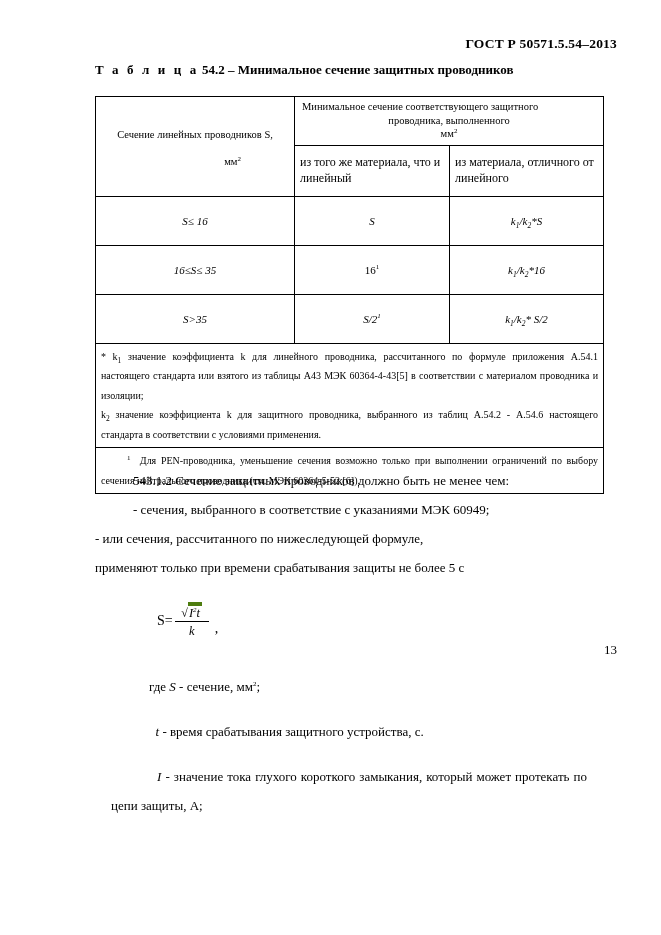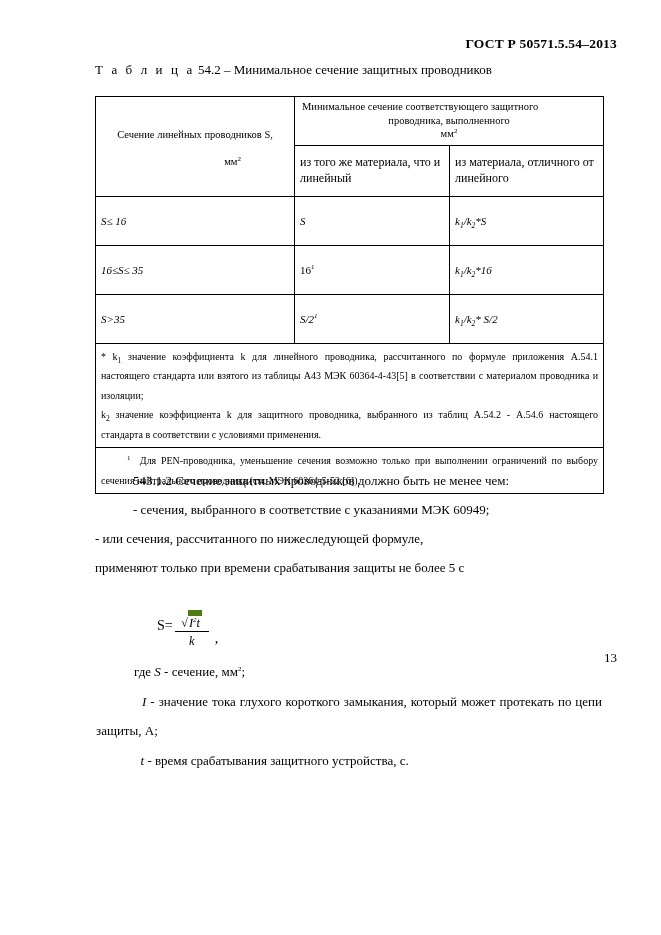--- a/index.html
+++ b/index.html
@@ -39,7 +39,7 @@
     top: 62px;
     left: 95px;
     font-size: 13px;
-    font-weight: normal;
+    font-weight: bold;
     white-space: nowrap;
   }
   .caption-spaced {

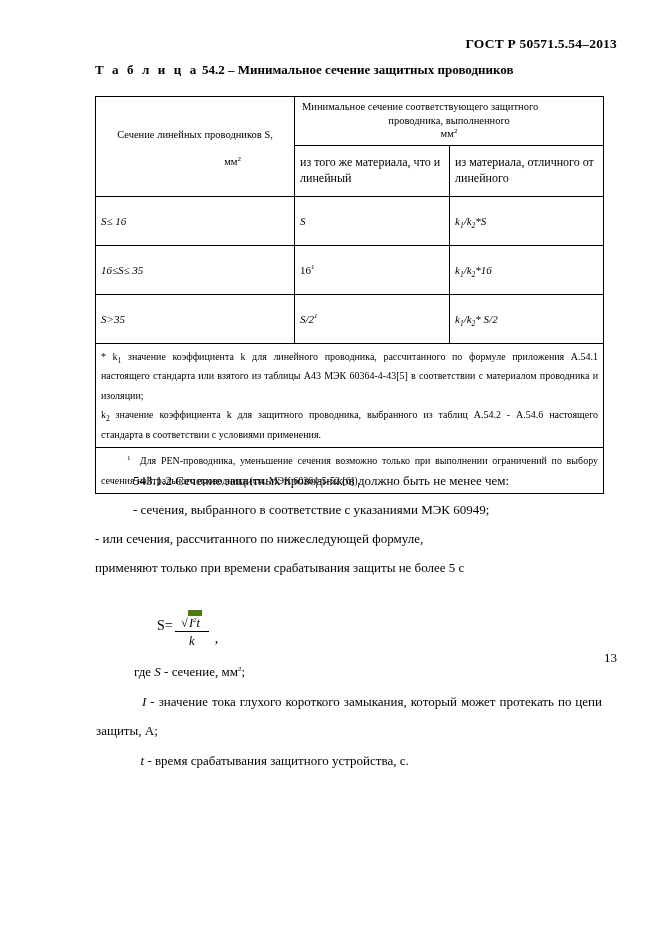--- a/index.html
+++ b/index.html
@@ -109,7 +109,7 @@
   }
 
   td.body-cell {
-    text-align: left;
+    text-align: center;
     height: 42px;
     font-size: 11px;
     font-style: italic;

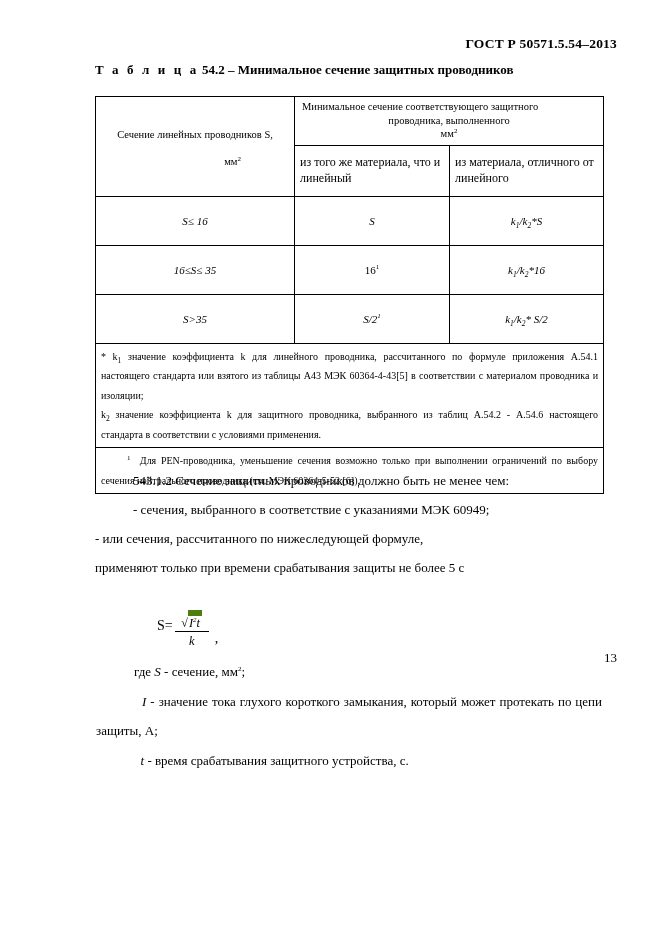--- a/index.html
+++ b/index.html
@@ -205,10 +205,9 @@
     padding-bottom: 1px;
   }
   .radic-body {
-    border-top: 6px solid #4d7c0f;
+    border-top: 4px solid #4d7c0f;
     padding: 0 2px 0 1px;
     font-style: italic;
-    margin-top: 8px;
   }
   .f-comma {
     margin-left: 4px;

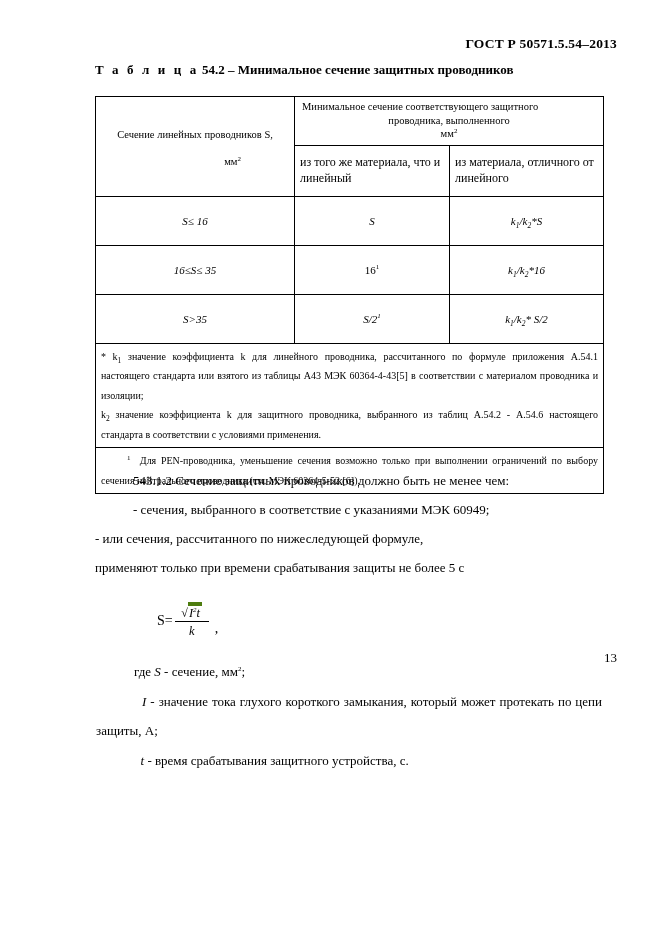--- a/index.html
+++ b/index.html
@@ -235,7 +235,7 @@
   .page-number {
     position: absolute;
     right: 44px;
-    bottom: 36px;
+    bottom: 44px;
     font-size: 13px;
   }
 

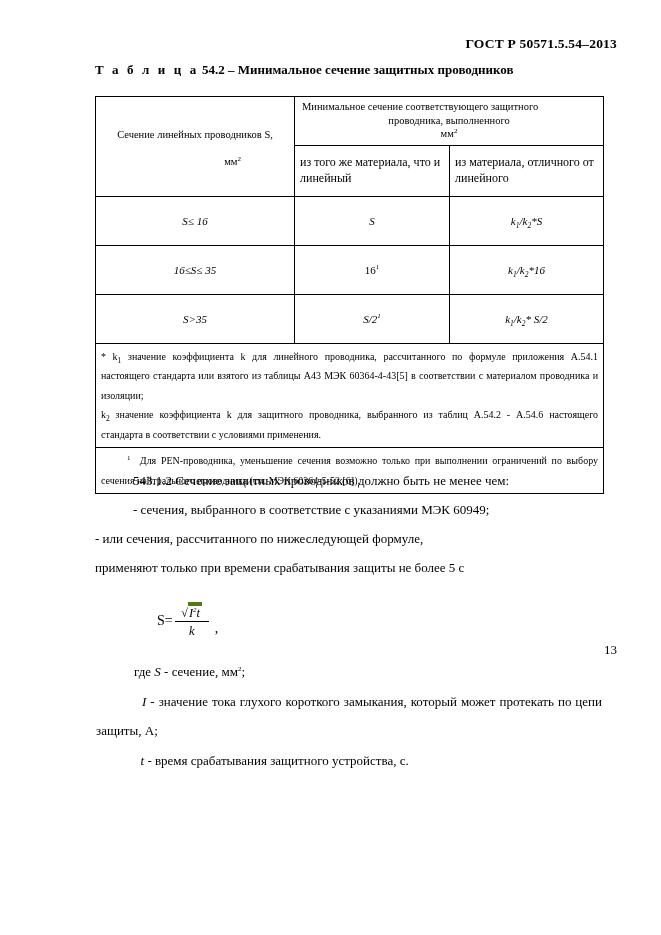--- a/index.html
+++ b/index.html
@@ -226,7 +226,7 @@
     line-height: 29px;
   }
   .tail-text p {
-    margin: 1px;
+    margin: 16px;
     text-align: justify;
     text-align-last: left;
   }

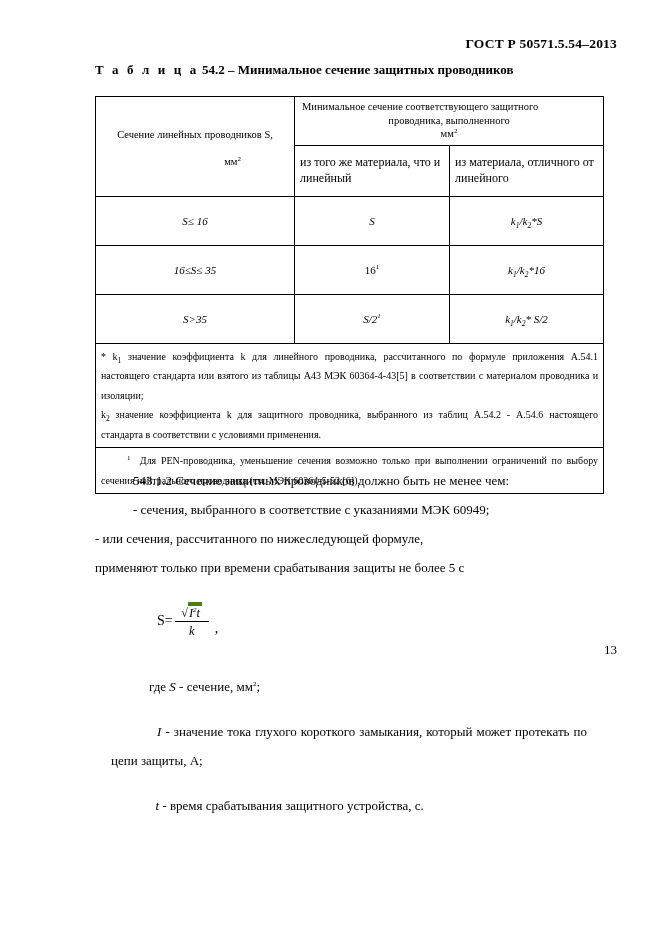--- a/index.html
+++ b/index.html
@@ -336,8 +336,8 @@
 
   <div class="tail-text">
     <p class="p-indent"><span>где </span><i>S</i><span> - сечение, мм</span><span class="sup">2</span><span>;</span></p>
+    <p class="p-indent">&nbsp;&nbsp;<i>t</i><span> - время срабатывания защитного устройства, с.</span></p>
     <p class="p-indent">&nbsp;&nbsp;<i>I</i><span> - значение тока глухого короткого замыкания, который может протекать по цепи защиты, А;</span></p>
-    <p class="p-indent">&nbsp;&nbsp;<i>t</i><span> - время срабатывания защитного устройства, с.</span></p>
   </div>
 
   <div class="page-number">13</div>

